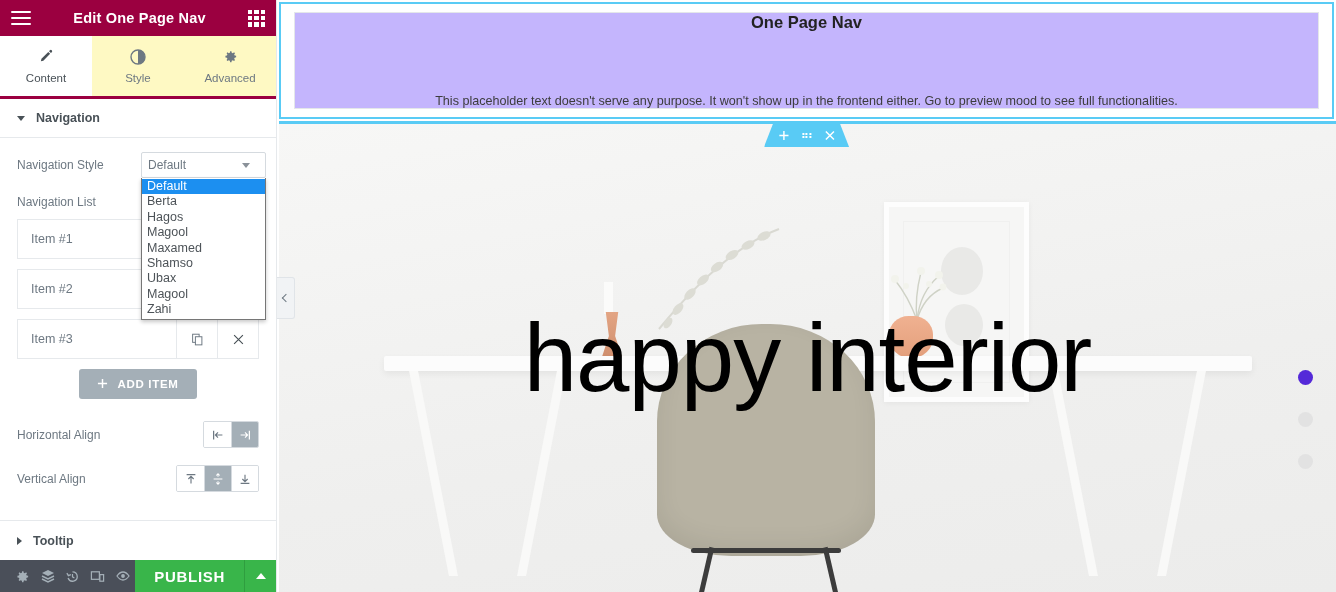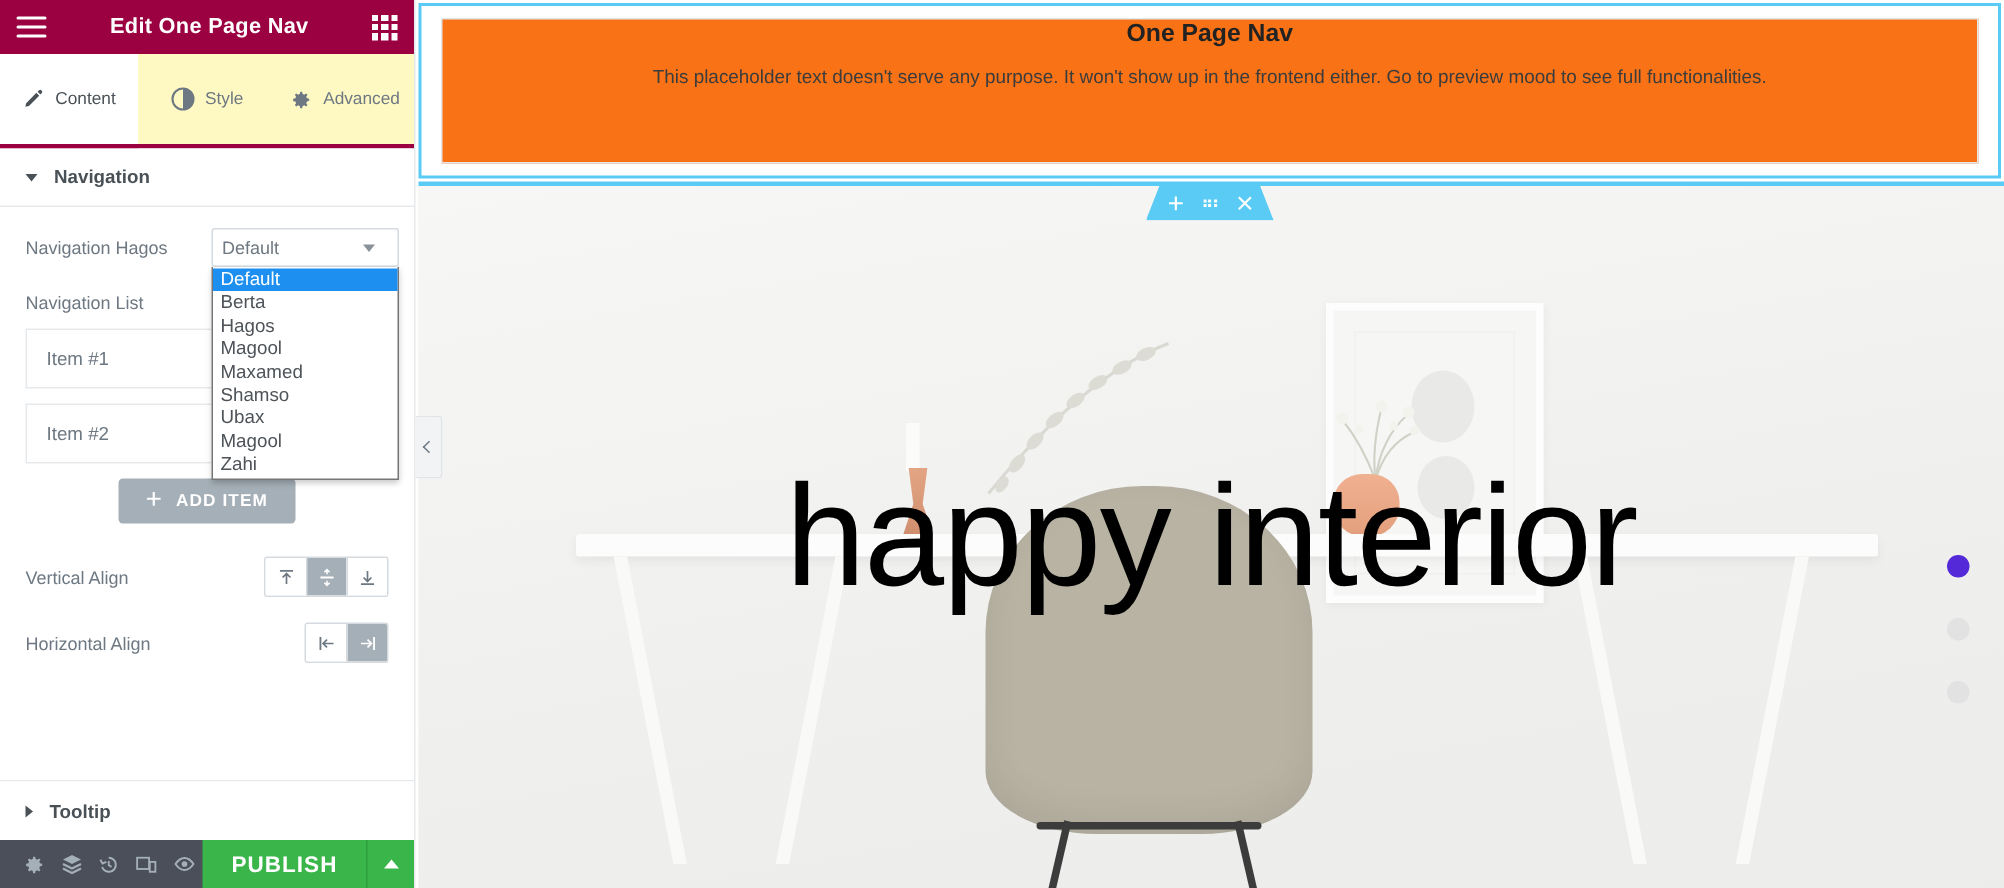--- a/index.html
+++ b/index.html
@@ -163,9 +163,9 @@
     position: relative; background: #fff;
   }
   .placeholder-box {
-    border: 1px solid #e4e7ea; background: #f97316;
+    border: 1px solid #e4e7ea; background: #c4b5fd;
     width: calc(100% - 26px); height: 97px;
-    display: flex; flex-direction: column; align-items: center; justify-content: flex-start; gap: 12px;
+    display: flex; flex-direction: column; align-items: center; justify-content: space-between; gap: 12px;
   }
   .ph-title { font-size: 16.5px; font-weight: bold; color: #222; }
   .ph-text { font-size: 12.6px; color: #3c3c3c; }

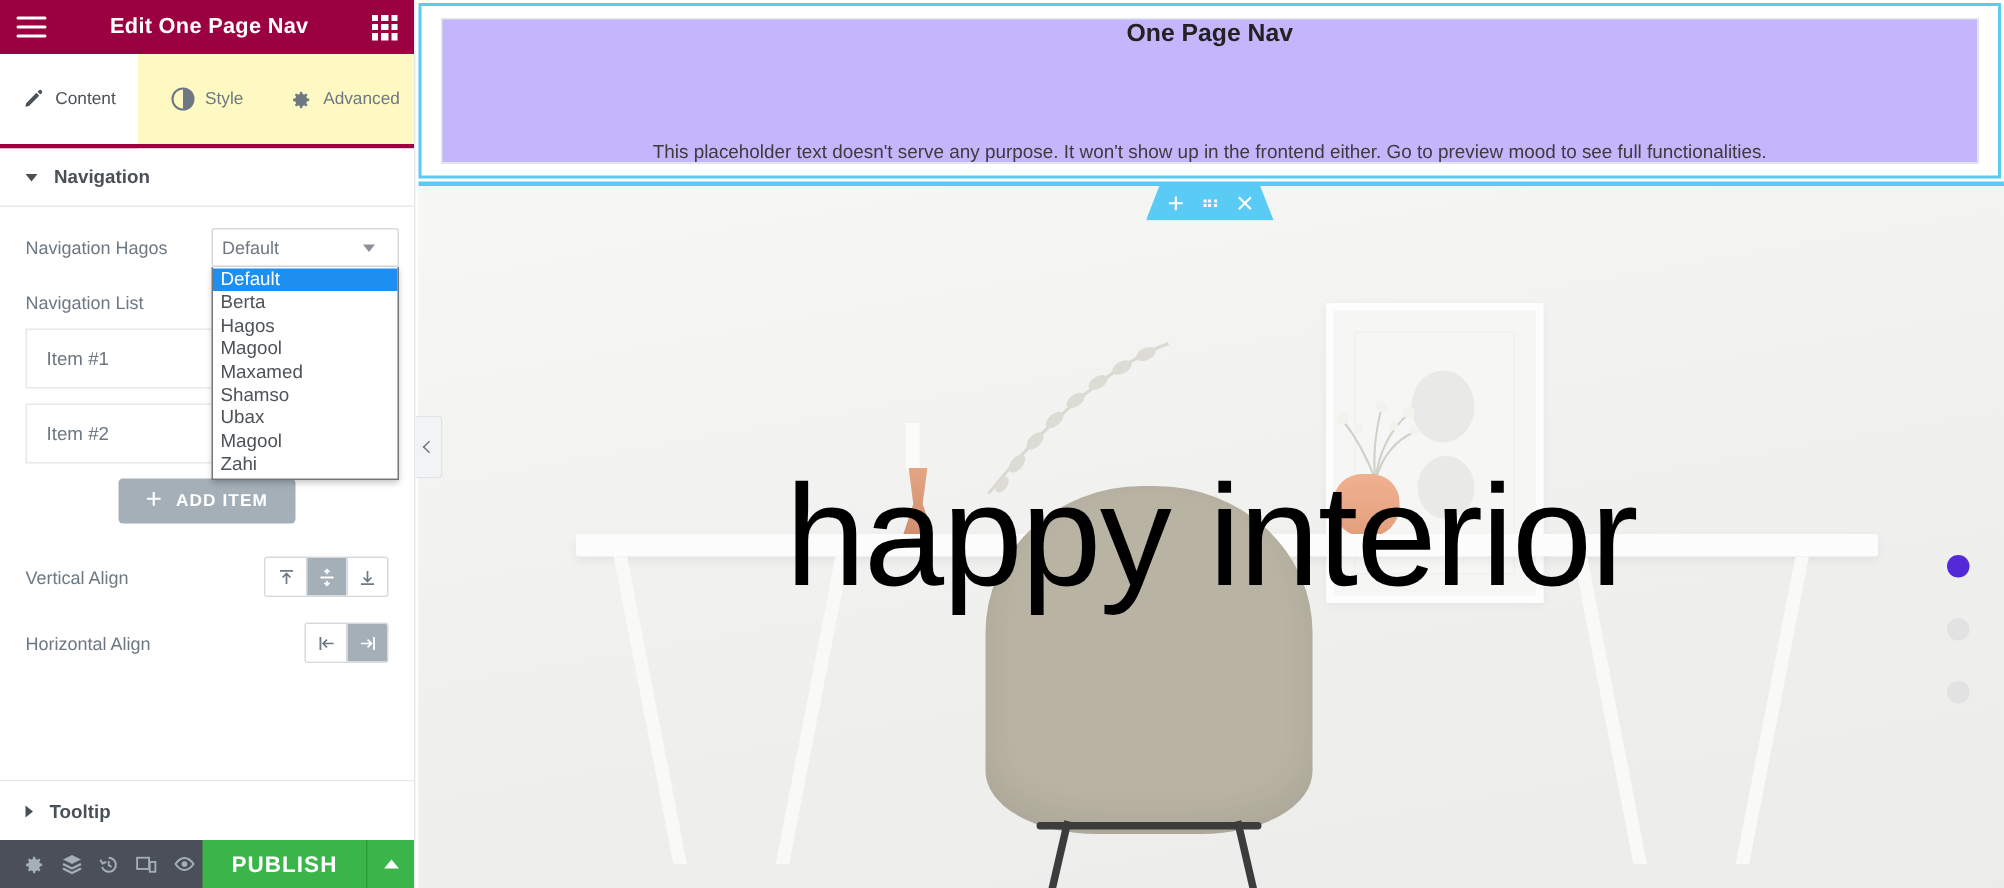--- a/index.html
+++ b/index.html
@@ -36,7 +36,7 @@
 
   .tabs { height: 63px; display: flex; background: #fff; border-bottom: 3px solid #9b0040; flex: none; }
   .tab {
-    flex: 1; display: flex; flex-direction: row; align-items: center; justify-content: center;
+    flex: 1; display: flex; flex-direction: column; align-items: center; justify-content: center;
     gap: 7px; color: #6d7882; font-size: 11.5px; cursor: pointer;
     background: #fff; position: relative;
   }

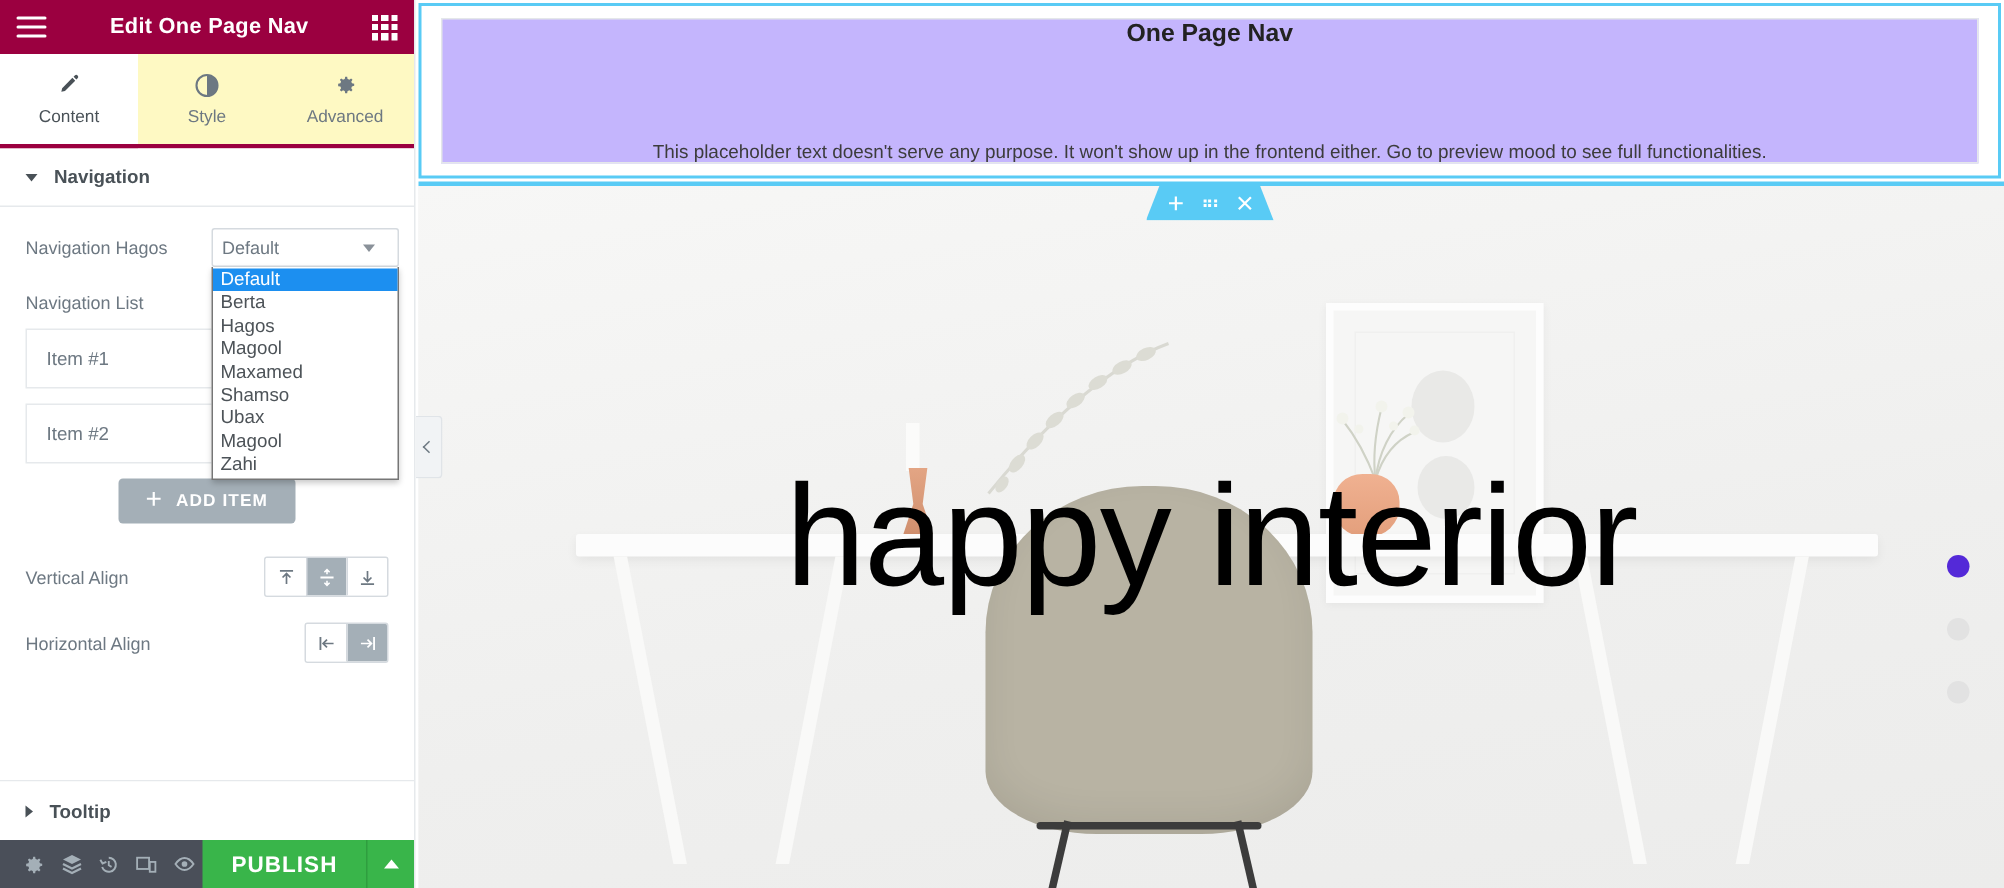--- a/index.html
+++ b/index.html
@@ -299,7 +299,7 @@
       <div class="controls">
 
         <div class="row">
-          <div class="row-label">Navigation Hagos</div>
+          <div class="row-label">Navigation Style</div>
           <div class="select-wrap">
             <select class="nav-style">
               <option>Default</option>

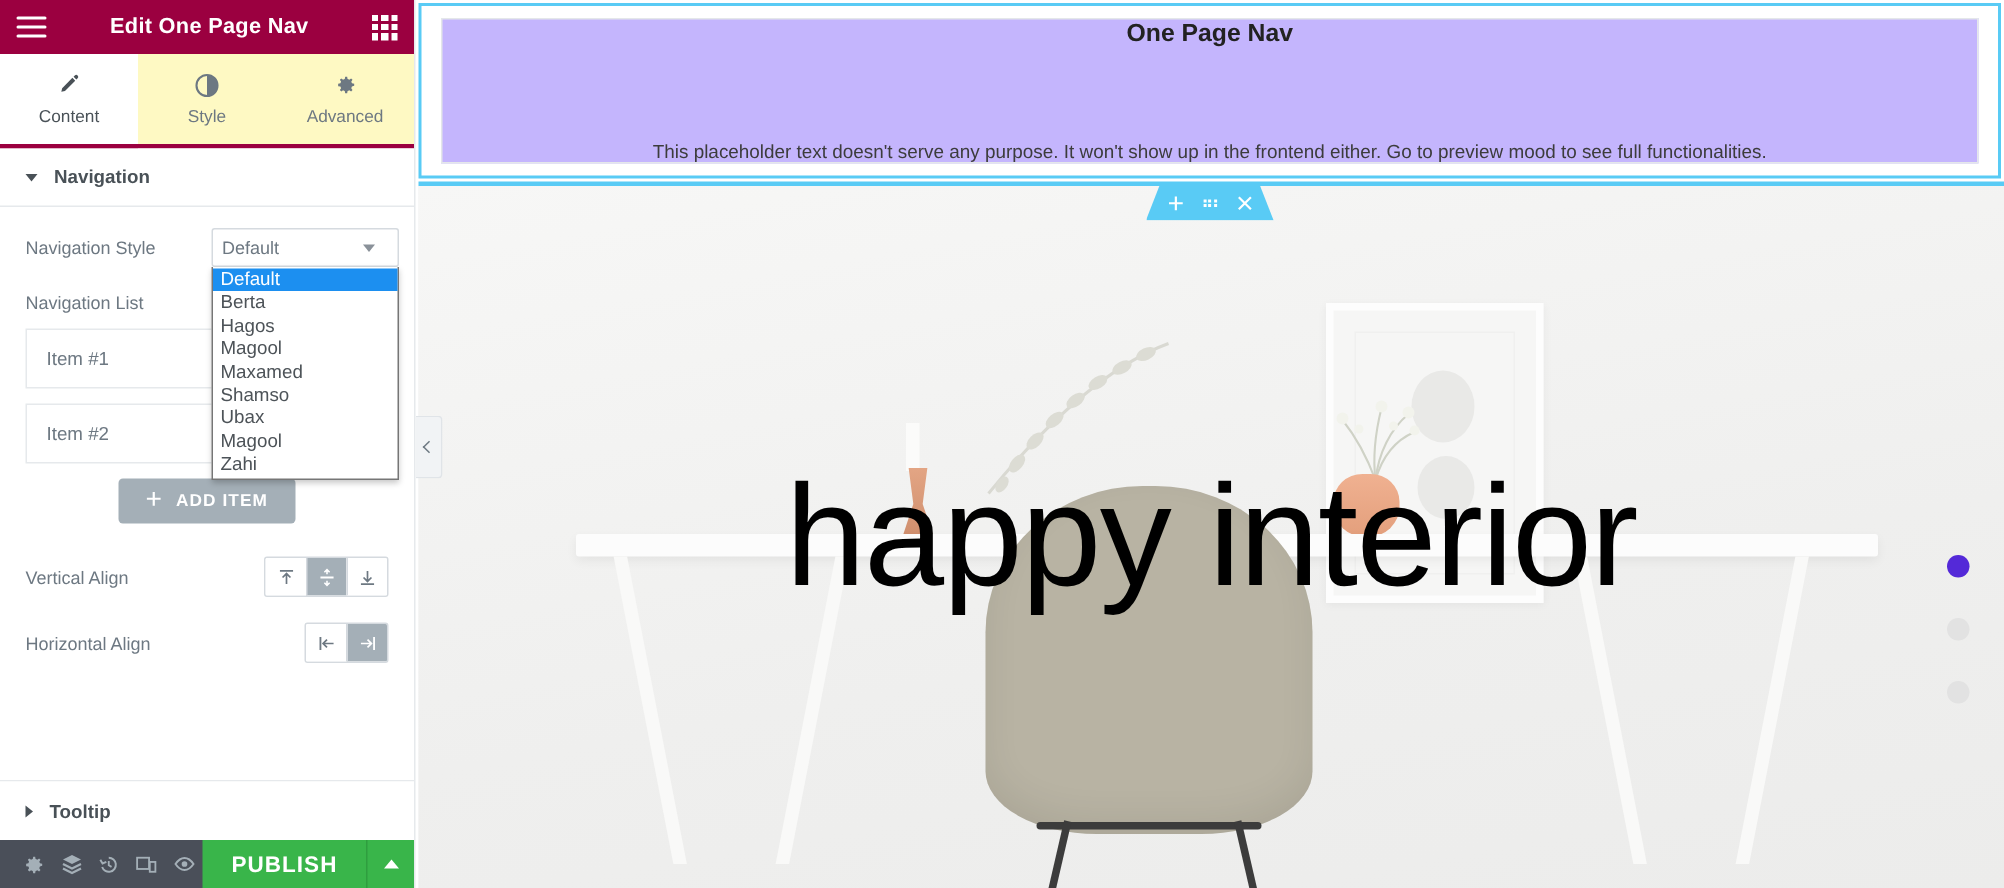--- a/index.html
+++ b/index.html
@@ -353,6 +353,20 @@
           </div>
         </div>
 
+        <div class="item-row">
+          <div class="item-title">Item #3</div>
+          <div class="item-act">
+            <svg width="13" height="13" viewBox="0 0 16 16">
+                <rect x="2" y="1.5" width="8" height="10" fill="none" stroke="#6d7882" stroke-width="1.2"></rect>
+                <rect x="5.4" y="4.6" width="8" height="10" fill="#fff" stroke="#6d7882" stroke-width="1.2"></rect>
+              </svg>
+          </div>
+          <div class="item-act">
+            <svg width="13" height="13" viewBox="0 0 16 16">
+                <path d="M2.6 2.6l10.8 10.8M13.4 2.6L2.6 13.4" stroke="#495157" stroke-width="1.4" fill="none"></path>
+              </svg>
+          </div>
+        </div>
 
         <div class="add-item-wrap">
           <button class="add-item">

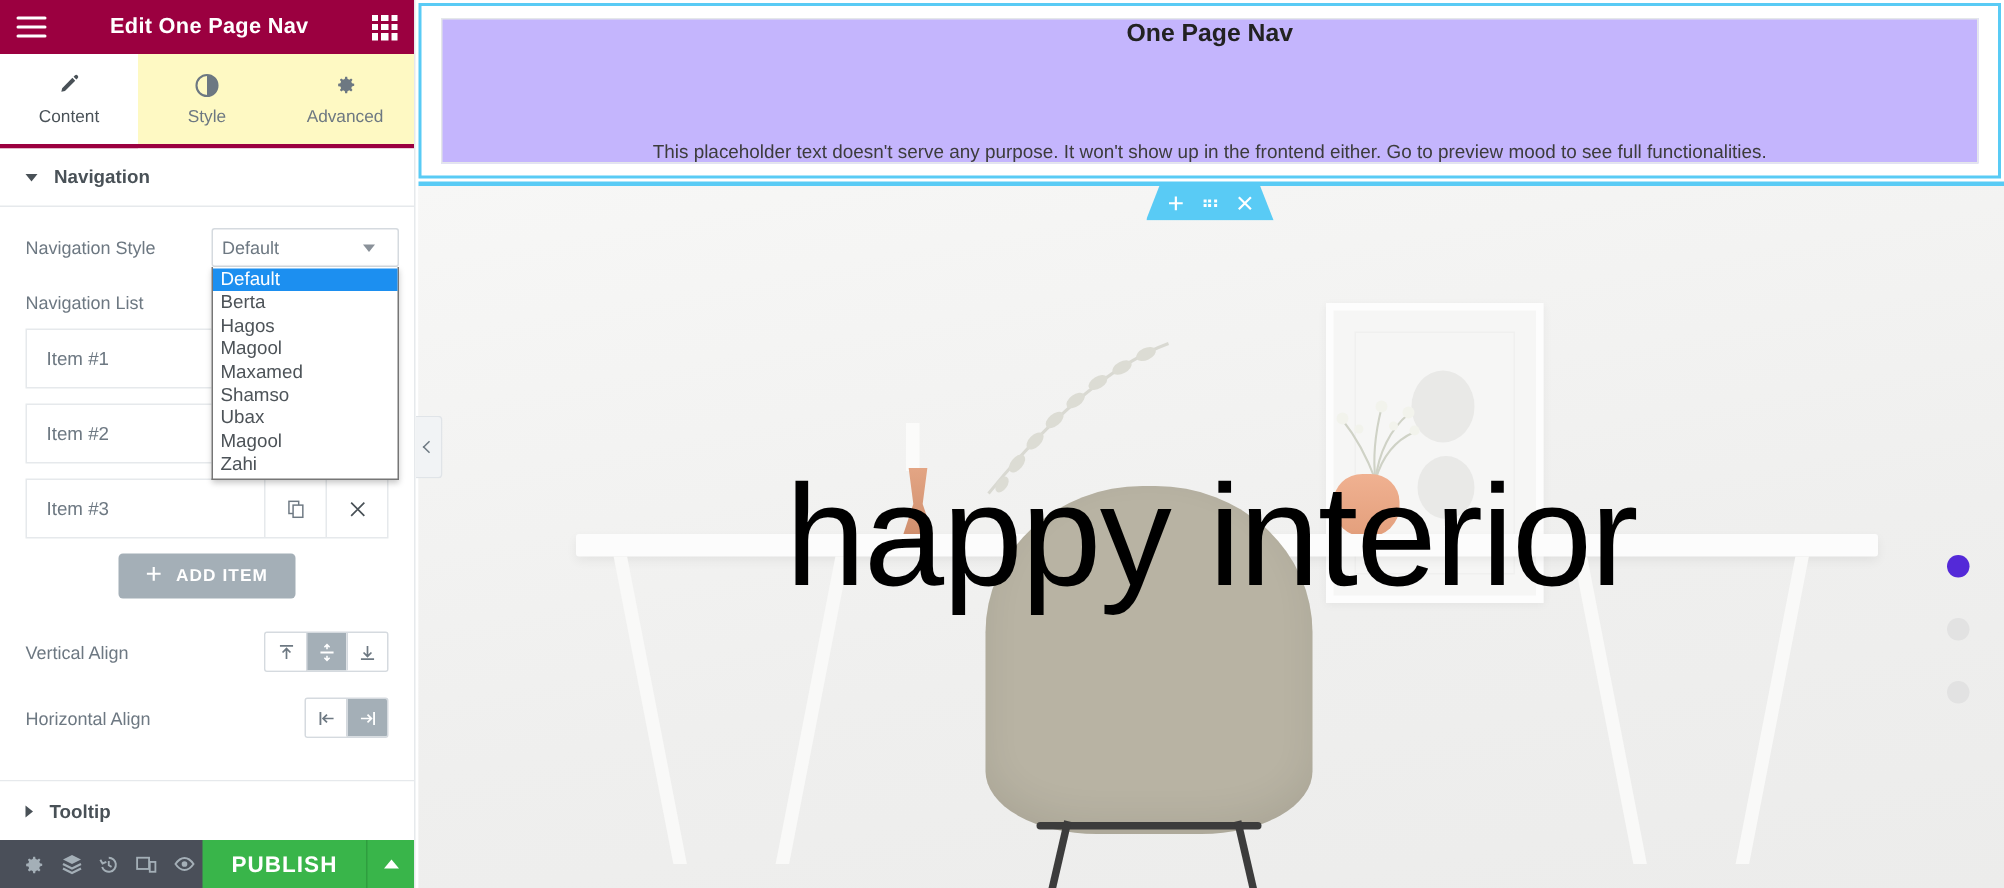--- a/index.html
+++ b/index.html
@@ -377,6 +377,24 @@
             </span>
             <span>ADD ITEM</span>
           </button>
+        </div>
+
+        <div class="row">
+          <div class="row-label">Horizontal Align</div>
+          <div class="choices">
+            <div class="choice">
+              <svg width="14" height="14" viewBox="0 0 16 16">
+                  <path d="M3 3v10" stroke="#6d7882" stroke-width="1.4"></path>
+                  <path d="M13 8H5.5M8 5l-3 3 3 3" stroke="#6d7882" stroke-width="1.3" fill="none"></path>
+                </svg>
+            </div>
+            <div class="choice on">
+              <svg width="14" height="14" viewBox="0 0 16 16">
+                  <path d="M13 3v10" stroke="#fff" stroke-width="1.4"></path>
+                  <path d="M3 8h7.5M8 5l3 3-3 3" stroke="#fff" stroke-width="1.3" fill="none"></path>
+                </svg>
+            </div>
+          </div>
         </div>
 
         <div class="row">
@@ -403,24 +421,6 @@
           </div>
         </div>
 
-        <div class="row">
-          <div class="row-label">Horizontal Align</div>
-          <div class="choices">
-            <div class="choice">
-              <svg width="14" height="14" viewBox="0 0 16 16">
-                  <path d="M3 3v10" stroke="#6d7882" stroke-width="1.4"></path>
-                  <path d="M13 8H5.5M8 5l-3 3 3 3" stroke="#6d7882" stroke-width="1.3" fill="none"></path>
-                </svg>
-            </div>
-            <div class="choice on">
-              <svg width="14" height="14" viewBox="0 0 16 16">
-                  <path d="M13 3v10" stroke="#fff" stroke-width="1.4"></path>
-                  <path d="M3 8h7.5M8 5l3 3-3 3" stroke="#fff" stroke-width="1.3" fill="none"></path>
-                </svg>
-            </div>
-          </div>
-        </div>
-
       </div>
 
       <div class="bottom-section">

